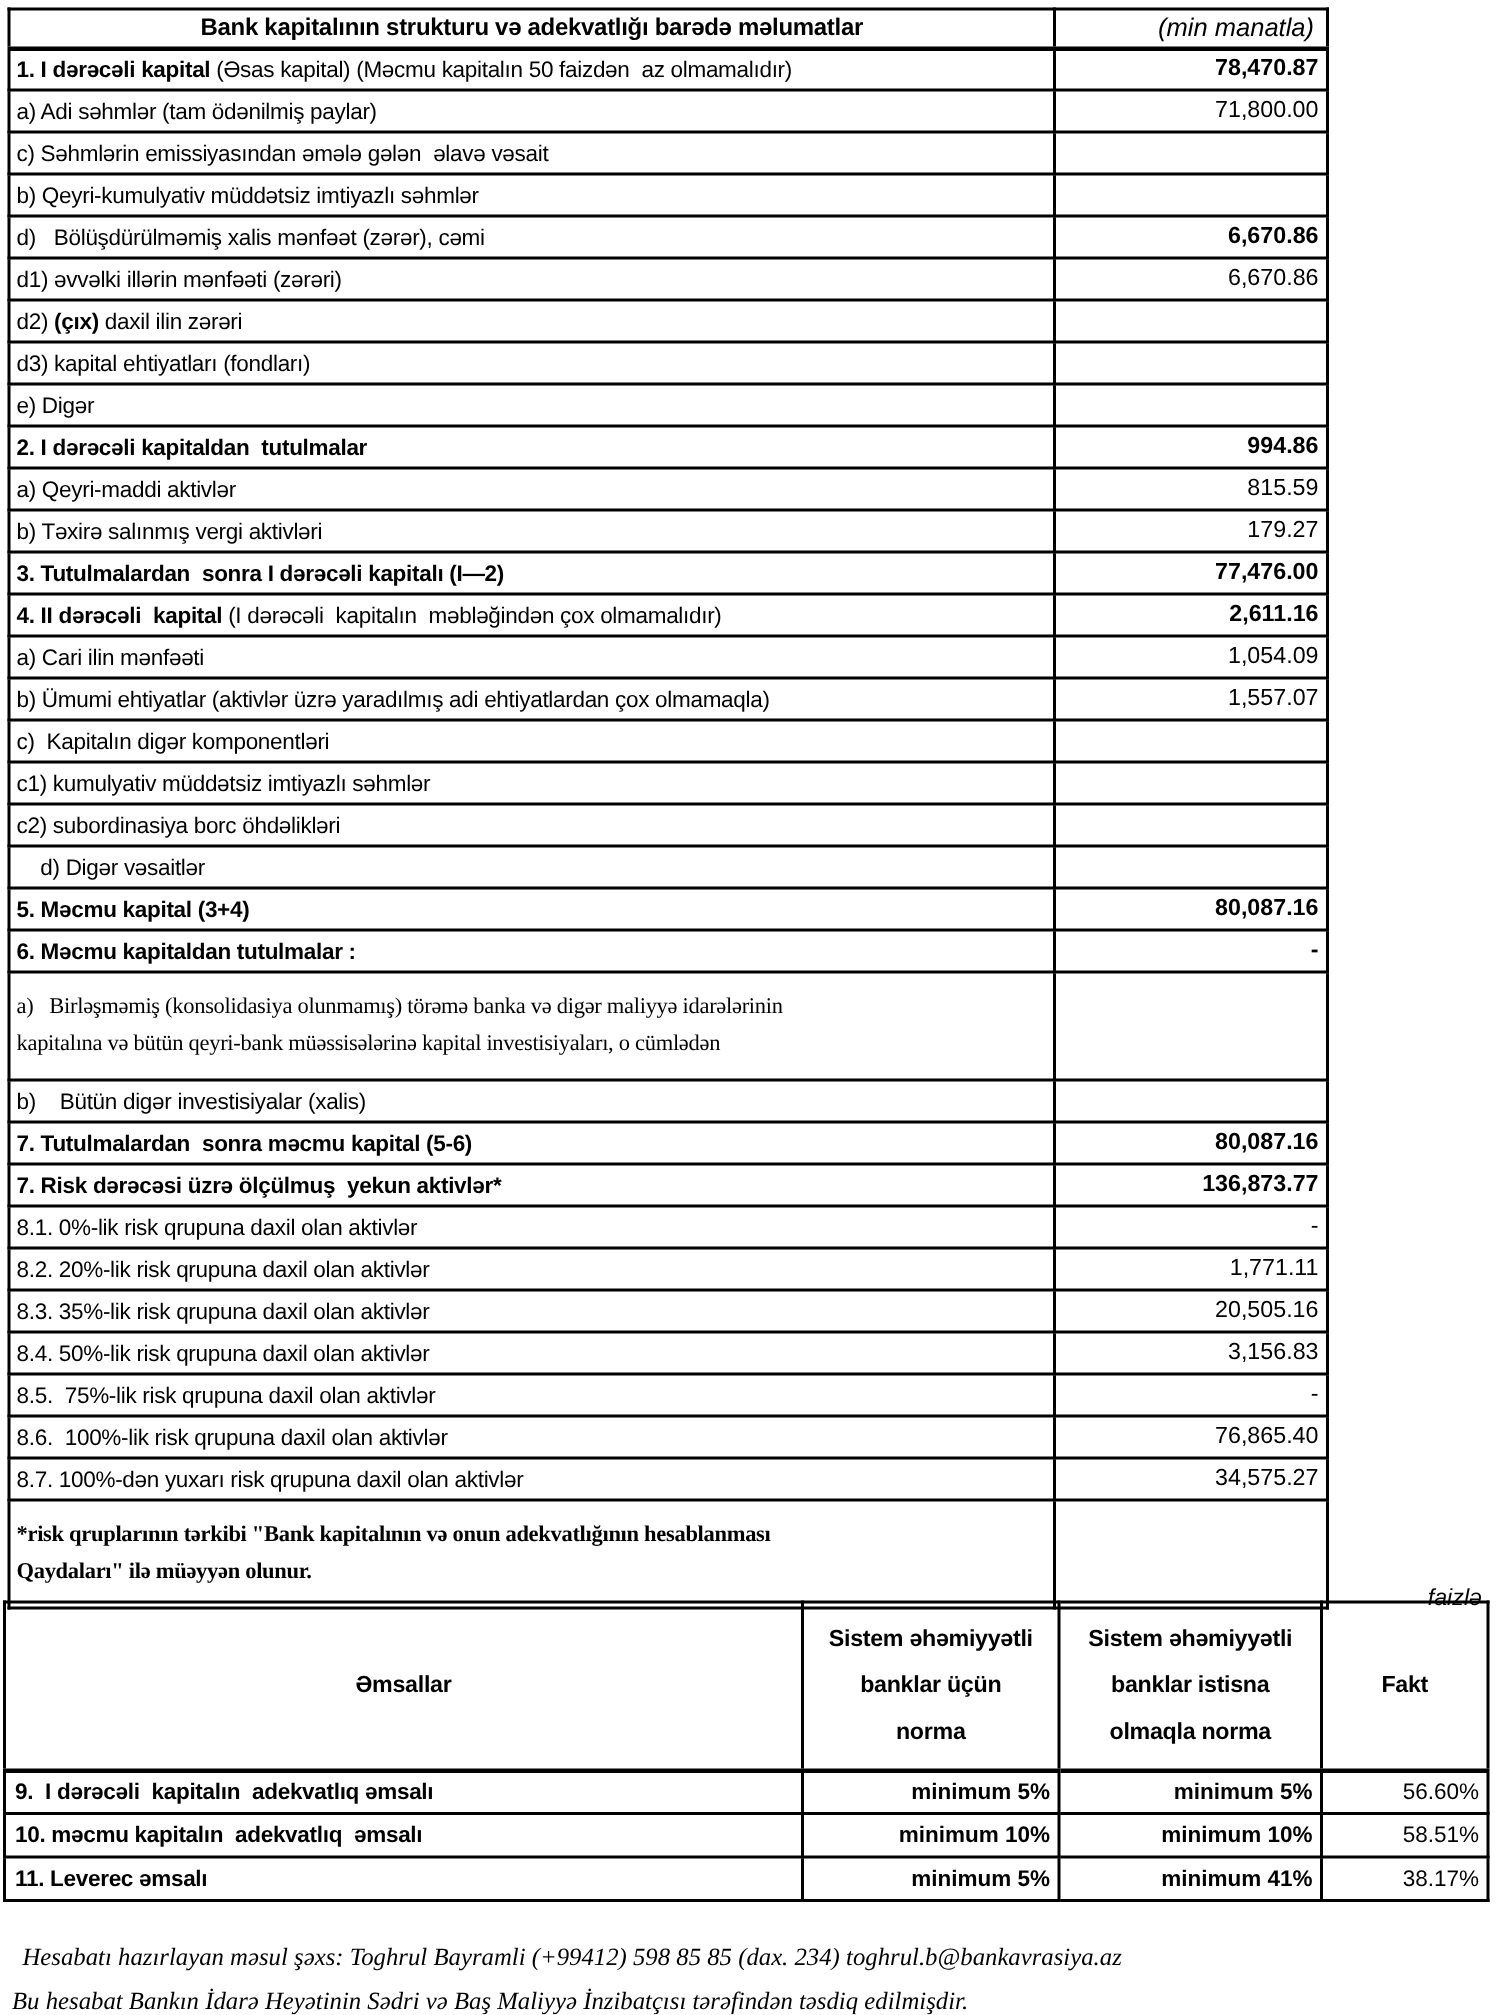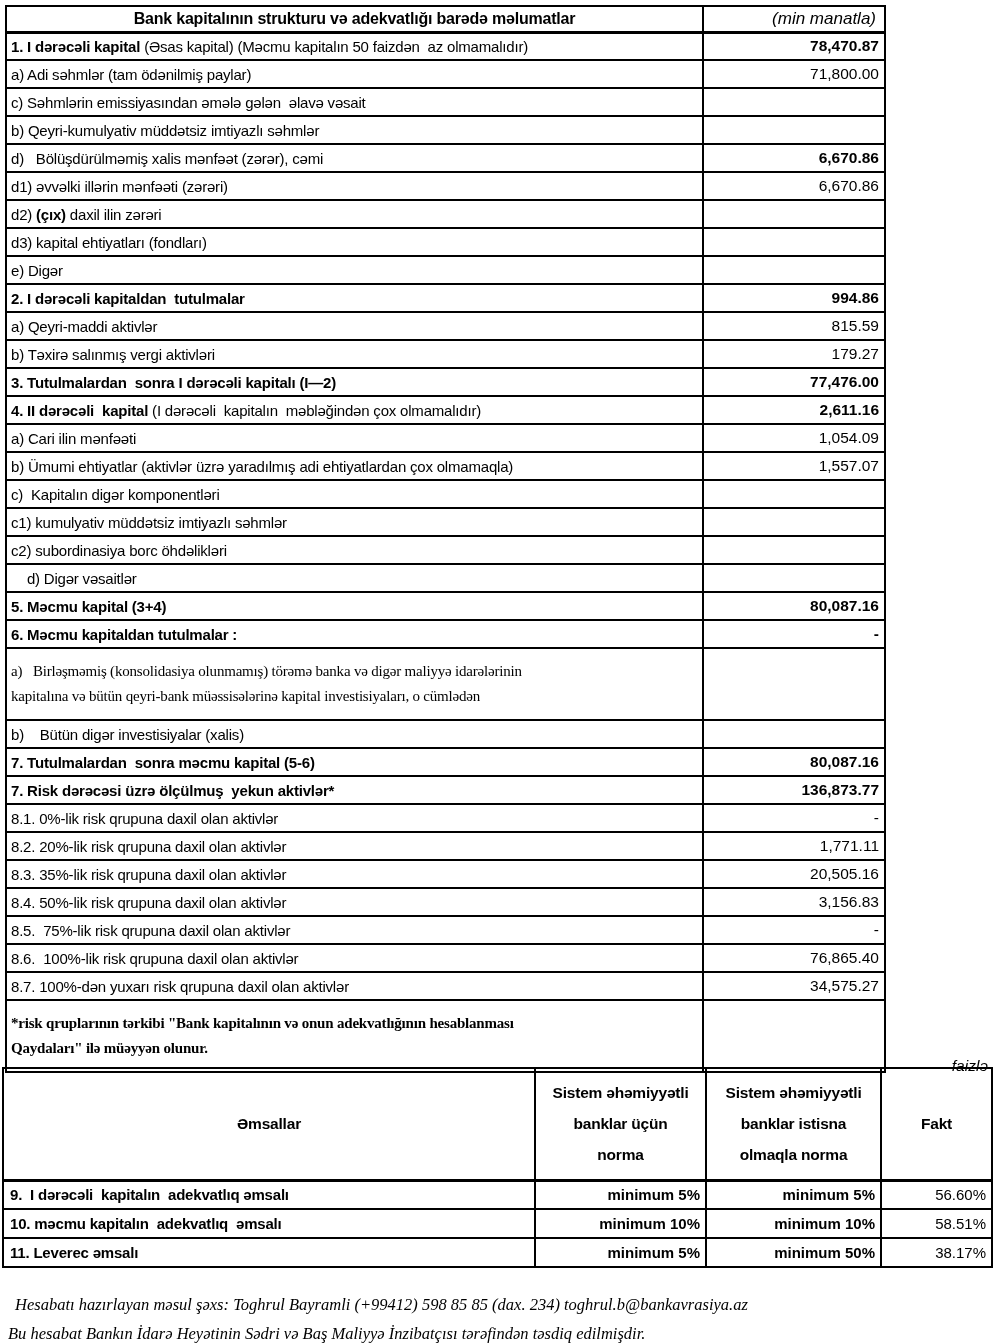--- a/index.html
+++ b/index.html
@@ -247,7 +247,7 @@
         <tr>
           <td class="t2-label">11. Leverec əmsalı</td>
           <td class="t2-norm">minimum 5%</td>
-          <td class="t2-norm">minimum 50%</td>
+          <td class="t2-norm">minimum 41%</td>
           <td class="t2-fact">38.17%</td>
         </tr>
       </tbody>

